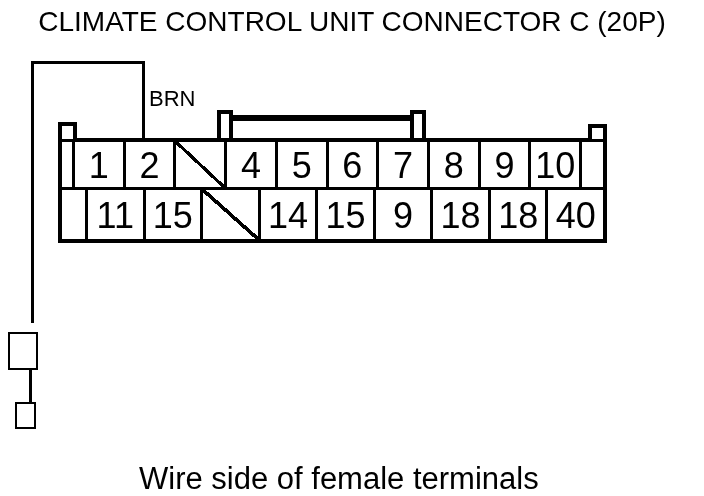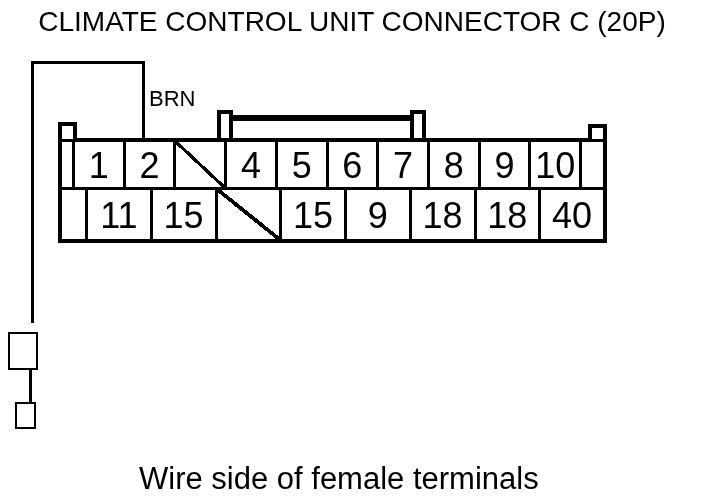--- a/index.html
+++ b/index.html
@@ -102,6 +102,7 @@
     <div class="cell">11</div>
     <div class="cell">15</div>
     <div class="cell slashed"></div>
+    <div class="cell">14</div>
     <div class="cell">15</div>
     <div class="cell">9</div>
     <div class="cell">18</div>

